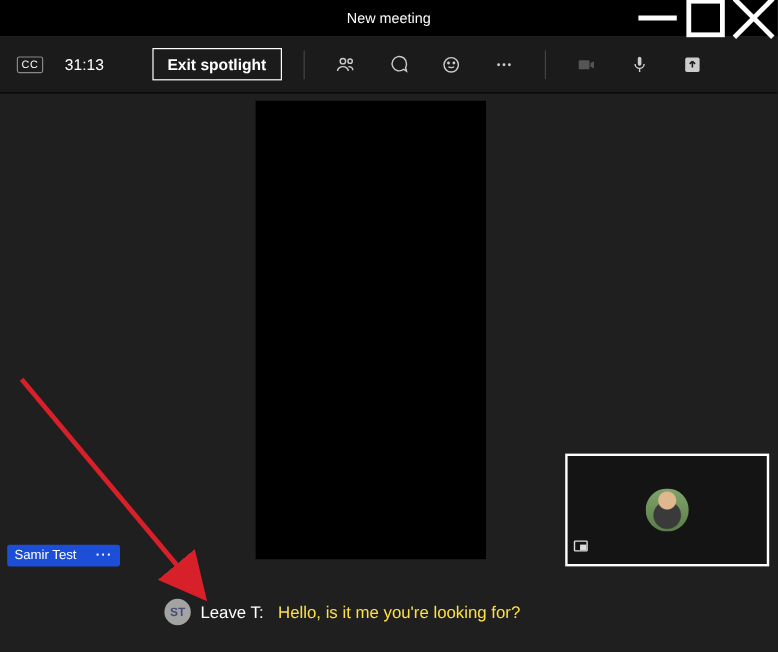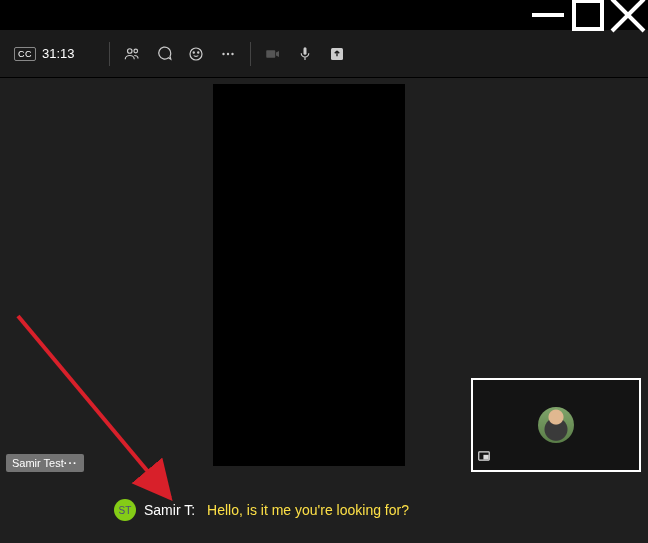--- a/index.html
+++ b/index.html
@@ -167,6 +167,7 @@
 <body>
 
 <div class="titlebar">
+  <div class="title">New meeting</div>
   <div class="win-controls">
     <div class="win-btn">
       <svg viewBox="0 0 10 10">

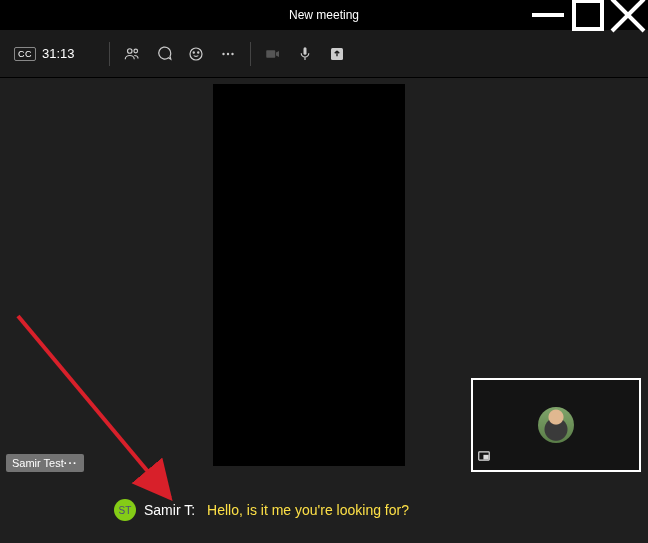--- a/index.html
+++ b/index.html
@@ -44,7 +44,7 @@
     display: flex;
     align-items: center;
     padding: 0 14px;
-    gap: 0;
+    gap: 12px;
     border-bottom: 1px solid #000;
   }
   .cc-box {

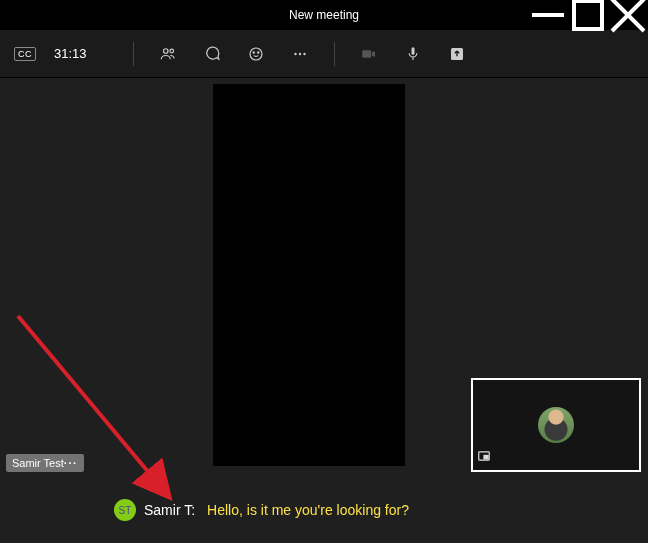--- a/index.html
+++ b/index.html
@@ -191,6 +191,7 @@
 <div class="toolbar">
   <span class="cc-box">CC</span>
   <span class="timer">31:13</span>
+  <button class="exit-btn">Exit spotlight</button>
   <div class="divider"></div>
 
   <div class="tb-icon">

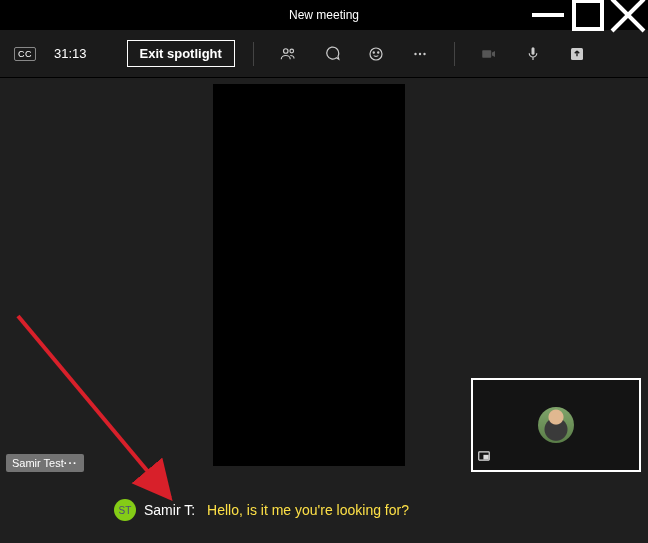--- a/index.html
+++ b/index.html
@@ -104,12 +104,12 @@
   .participant-pill {
     position: absolute;
     left: 6px; top: 376px;
-    background: #737373;
+    background: #1d4ed8;
     font-size: 11px;
     padding: 3px 6px;
     display: flex;
     align-items: center;
-    gap: 0;
+    gap: 16px;
     border-radius: 2px;
   }
   .participant-pill .dots { letter-spacing: 1px; font-weight:700;}

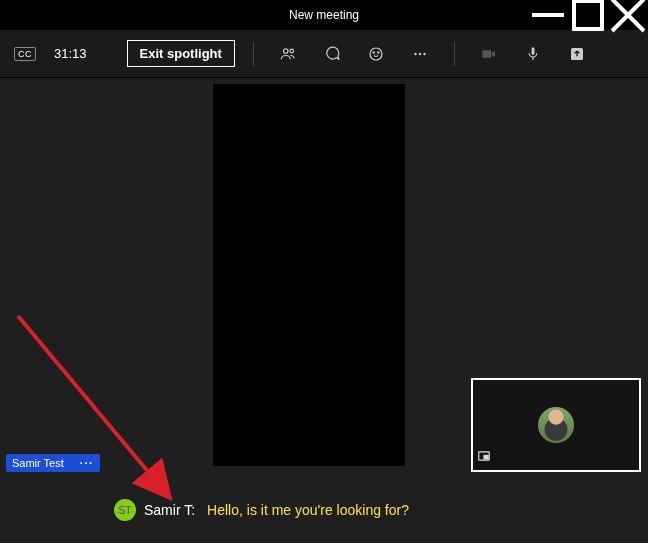--- a/index.html
+++ b/index.html
@@ -149,11 +149,11 @@
   .cap-avatar {
     width: 22px; height: 22px;
     border-radius: 50%;
-    background: #84cc16;
+    background: #a3a3a3;
     color: #4a4d78;
     font-size: 10px;
-    font-weight: 400;
-    display: flex; align-items: center; justify-content: center;
+    font-weight: 700;
+    display: flex; align-items: center; justify-content: center; margin-left: 23px;
   }
   .cap-name { color: #fff; }
   .cap-text { color: #fde047; margin-left: 4px;}

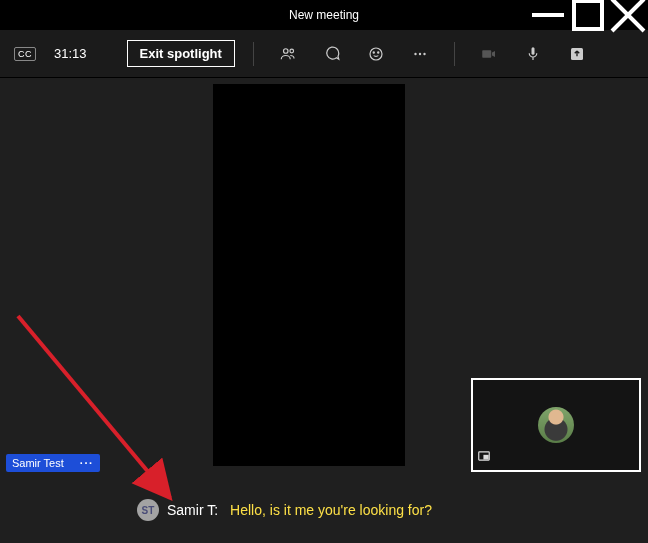--- a/index.html
+++ b/index.html
@@ -265,7 +265,7 @@
 
   <div class="caption-row">
     <div class="cap-avatar">ST</div>
-    <span class="cap-name">Samir T:</span>
+    <span class="cap-name">Leave T:</span>
     <span class="cap-text">Hello, is it me you're looking for?</span>
   </div>
 

